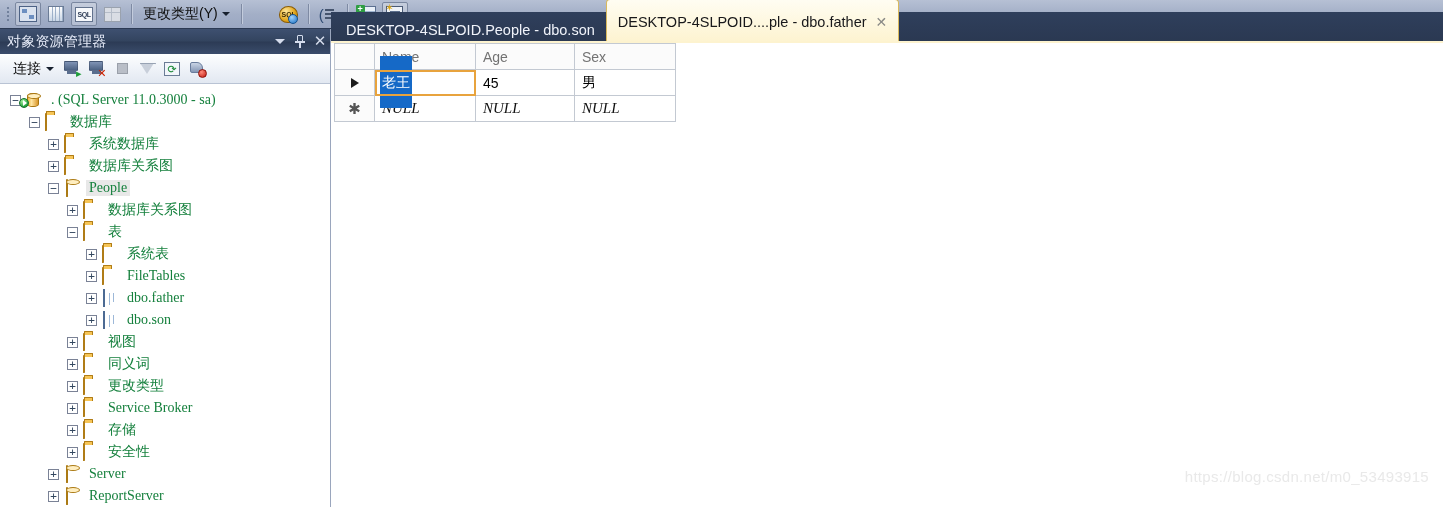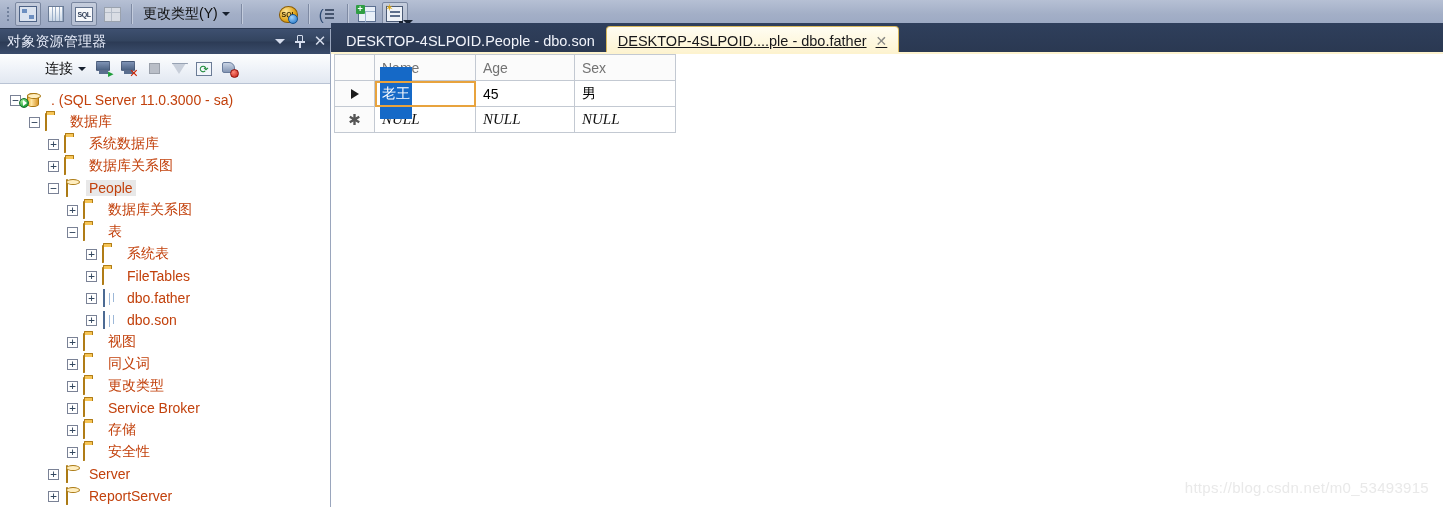--- a/index.html
+++ b/index.html
@@ -166,7 +166,7 @@
   .node-label.sel { background: #e8e8e8; }
 
   
-  .docarea { position: absolute; left: 331px; top: 23px; width: 1112px; height: 478px; background: #fff; }
+  .docarea { position: absolute; left: 331px; top: 12px; width: 1112px; height: 478px; background: #fff; }
   .tabstrip {
     height: 31px; width: 100%;
     background: linear-gradient(to bottom, #2f3f5c 0%, #2a3851 100%);

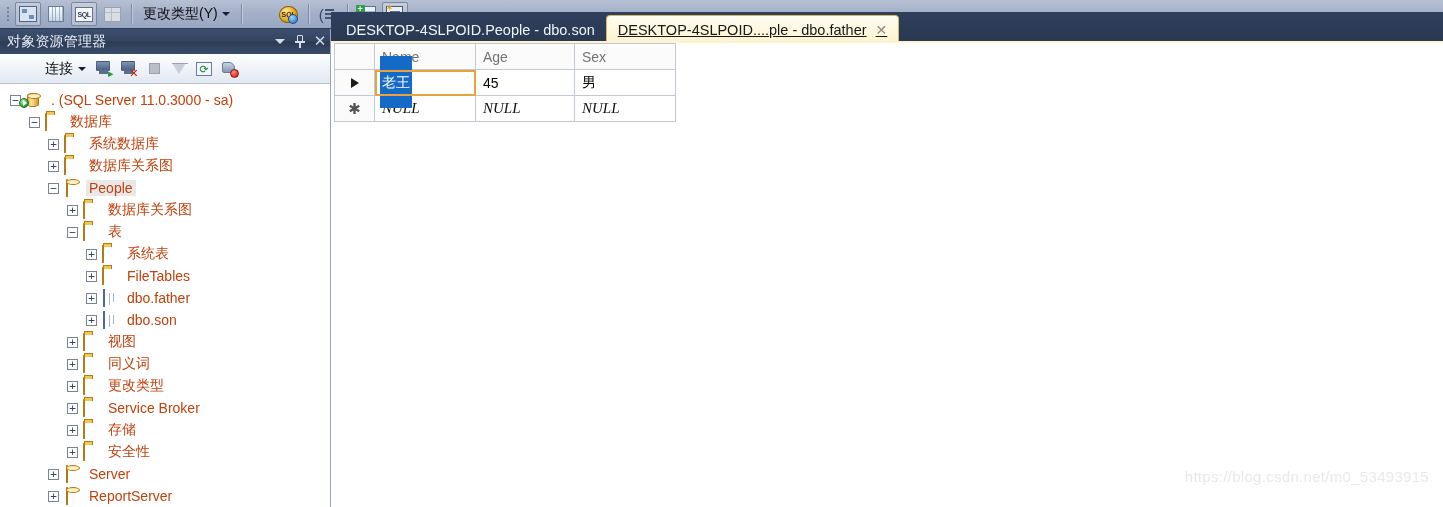--- a/index.html
+++ b/index.html
@@ -180,7 +180,7 @@
   .tab.active {
     background: linear-gradient(to bottom, #fffdf2 0%, #fdf3cf 100%);
     color: #18181a; border: 1px solid #d9b95d; border-bottom: none;
-    border-radius: 4px 4px 0 0; height: 28px; text-decoration: underline;
+    border-radius: 4px 4px 0 0; height: 44px;
   }
   .tab .tabx { color: #8a8a86; font-size: 14px; font-family: "DejaVu Sans", sans-serif; line-height: 1; }
   .tab-underline { position:absolute; left:0; bottom:0; width:100%; height:2px; background:#fdf3cf; }

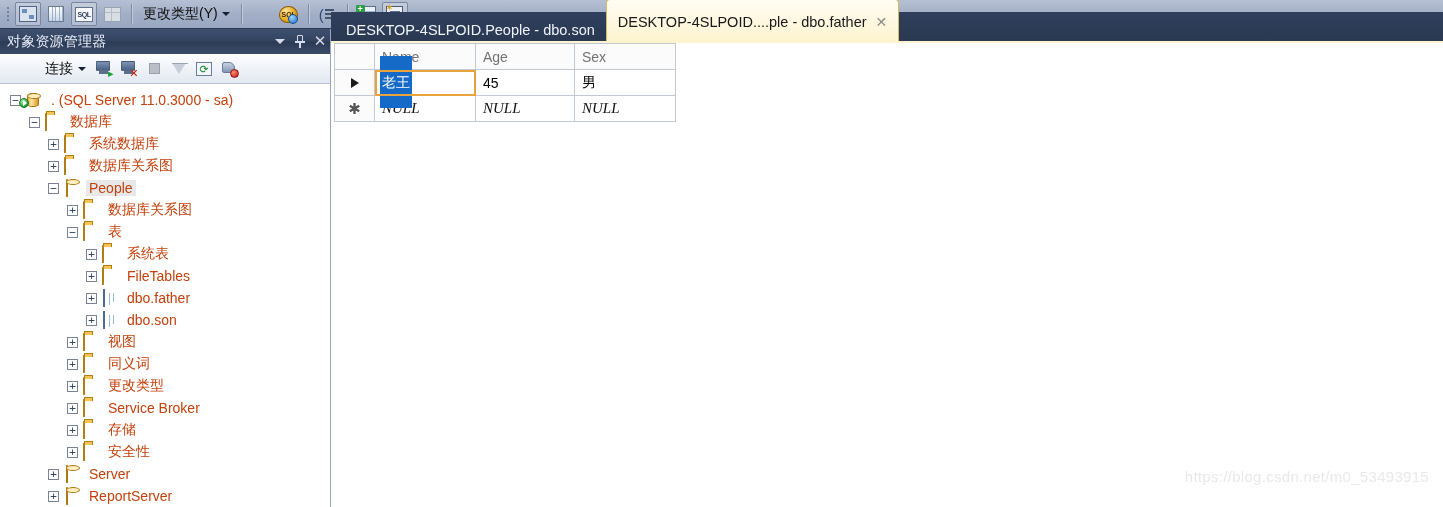--- a/index.html
+++ b/index.html
@@ -103,7 +103,7 @@
     border-bottom: 1px solid #b9c3d4;
     display: flex; align-items: center; padding-left: 9px; gap: 3px;
   }
-  .connect-btn { display:flex; align-items:center; gap:5px; font-size:14px; color:#0a0a0a; padding: 2px 4px; margin-left: 32px; }
+  .connect-btn { display:flex; align-items:center; gap:5px; font-size:14px; color:#0a0a0a; padding: 2px 4px; }
   .oe-ic { width: 22px; height: 22px; display:flex; align-items:center; justify-content:center; position:relative; }
   .srv-ic { position: relative; width:17px; height:15px; }
   .srv-ic .mon { position:absolute; left:0; top:0; width:14px; height:10px; background:linear-gradient(#7f93b5,#4c6283); border:1px solid #39486180; border-radius:1px; }

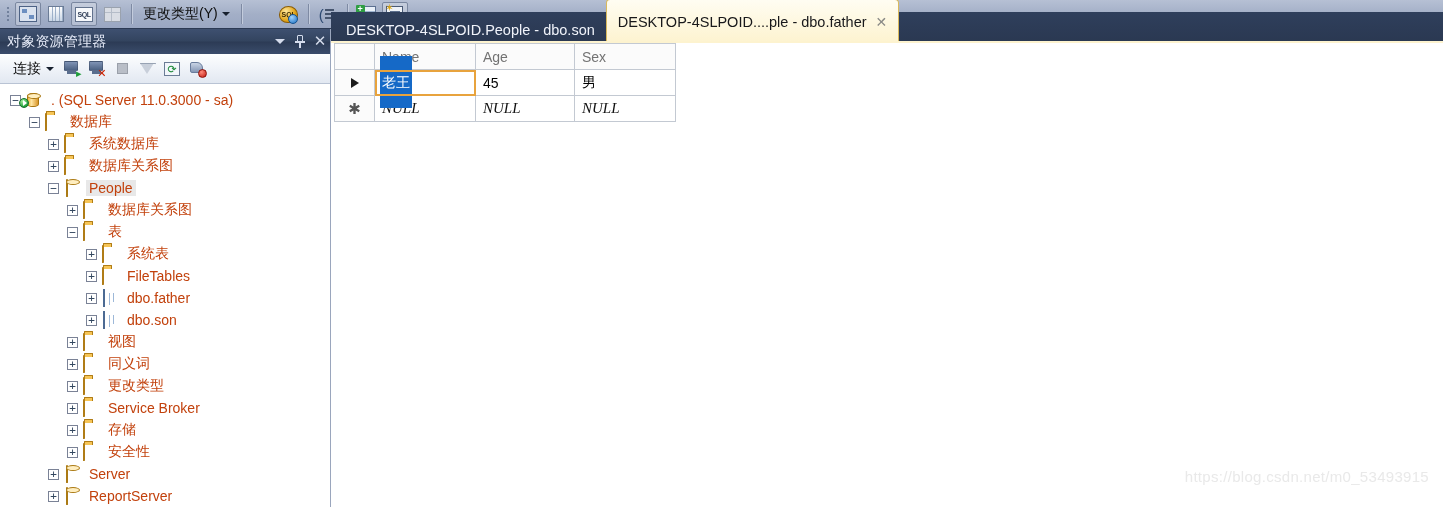--- a/index.html
+++ b/index.html
@@ -162,7 +162,7 @@
   }
   .tbl-ic::before { content:''; position:absolute; left:0; top:0; width:100%; height:3px; background:#5b87c2; }
   .tbl-ic::after { content:''; position:absolute; left:5px; top:3px; width:1px; height:9px; background:#9db8d8; box-shadow:4px 0 0 #9db8d8, 0 3px 0 0 #9db8d8; }
-  .node-label { padding: 0 3px; color: #c2410c; }
+  .node-label { padding: 0 3px; color: #15803d; font-family: Liberation Serif, serif; }
   .node-label.sel { background: #e8e8e8; }
 
   

